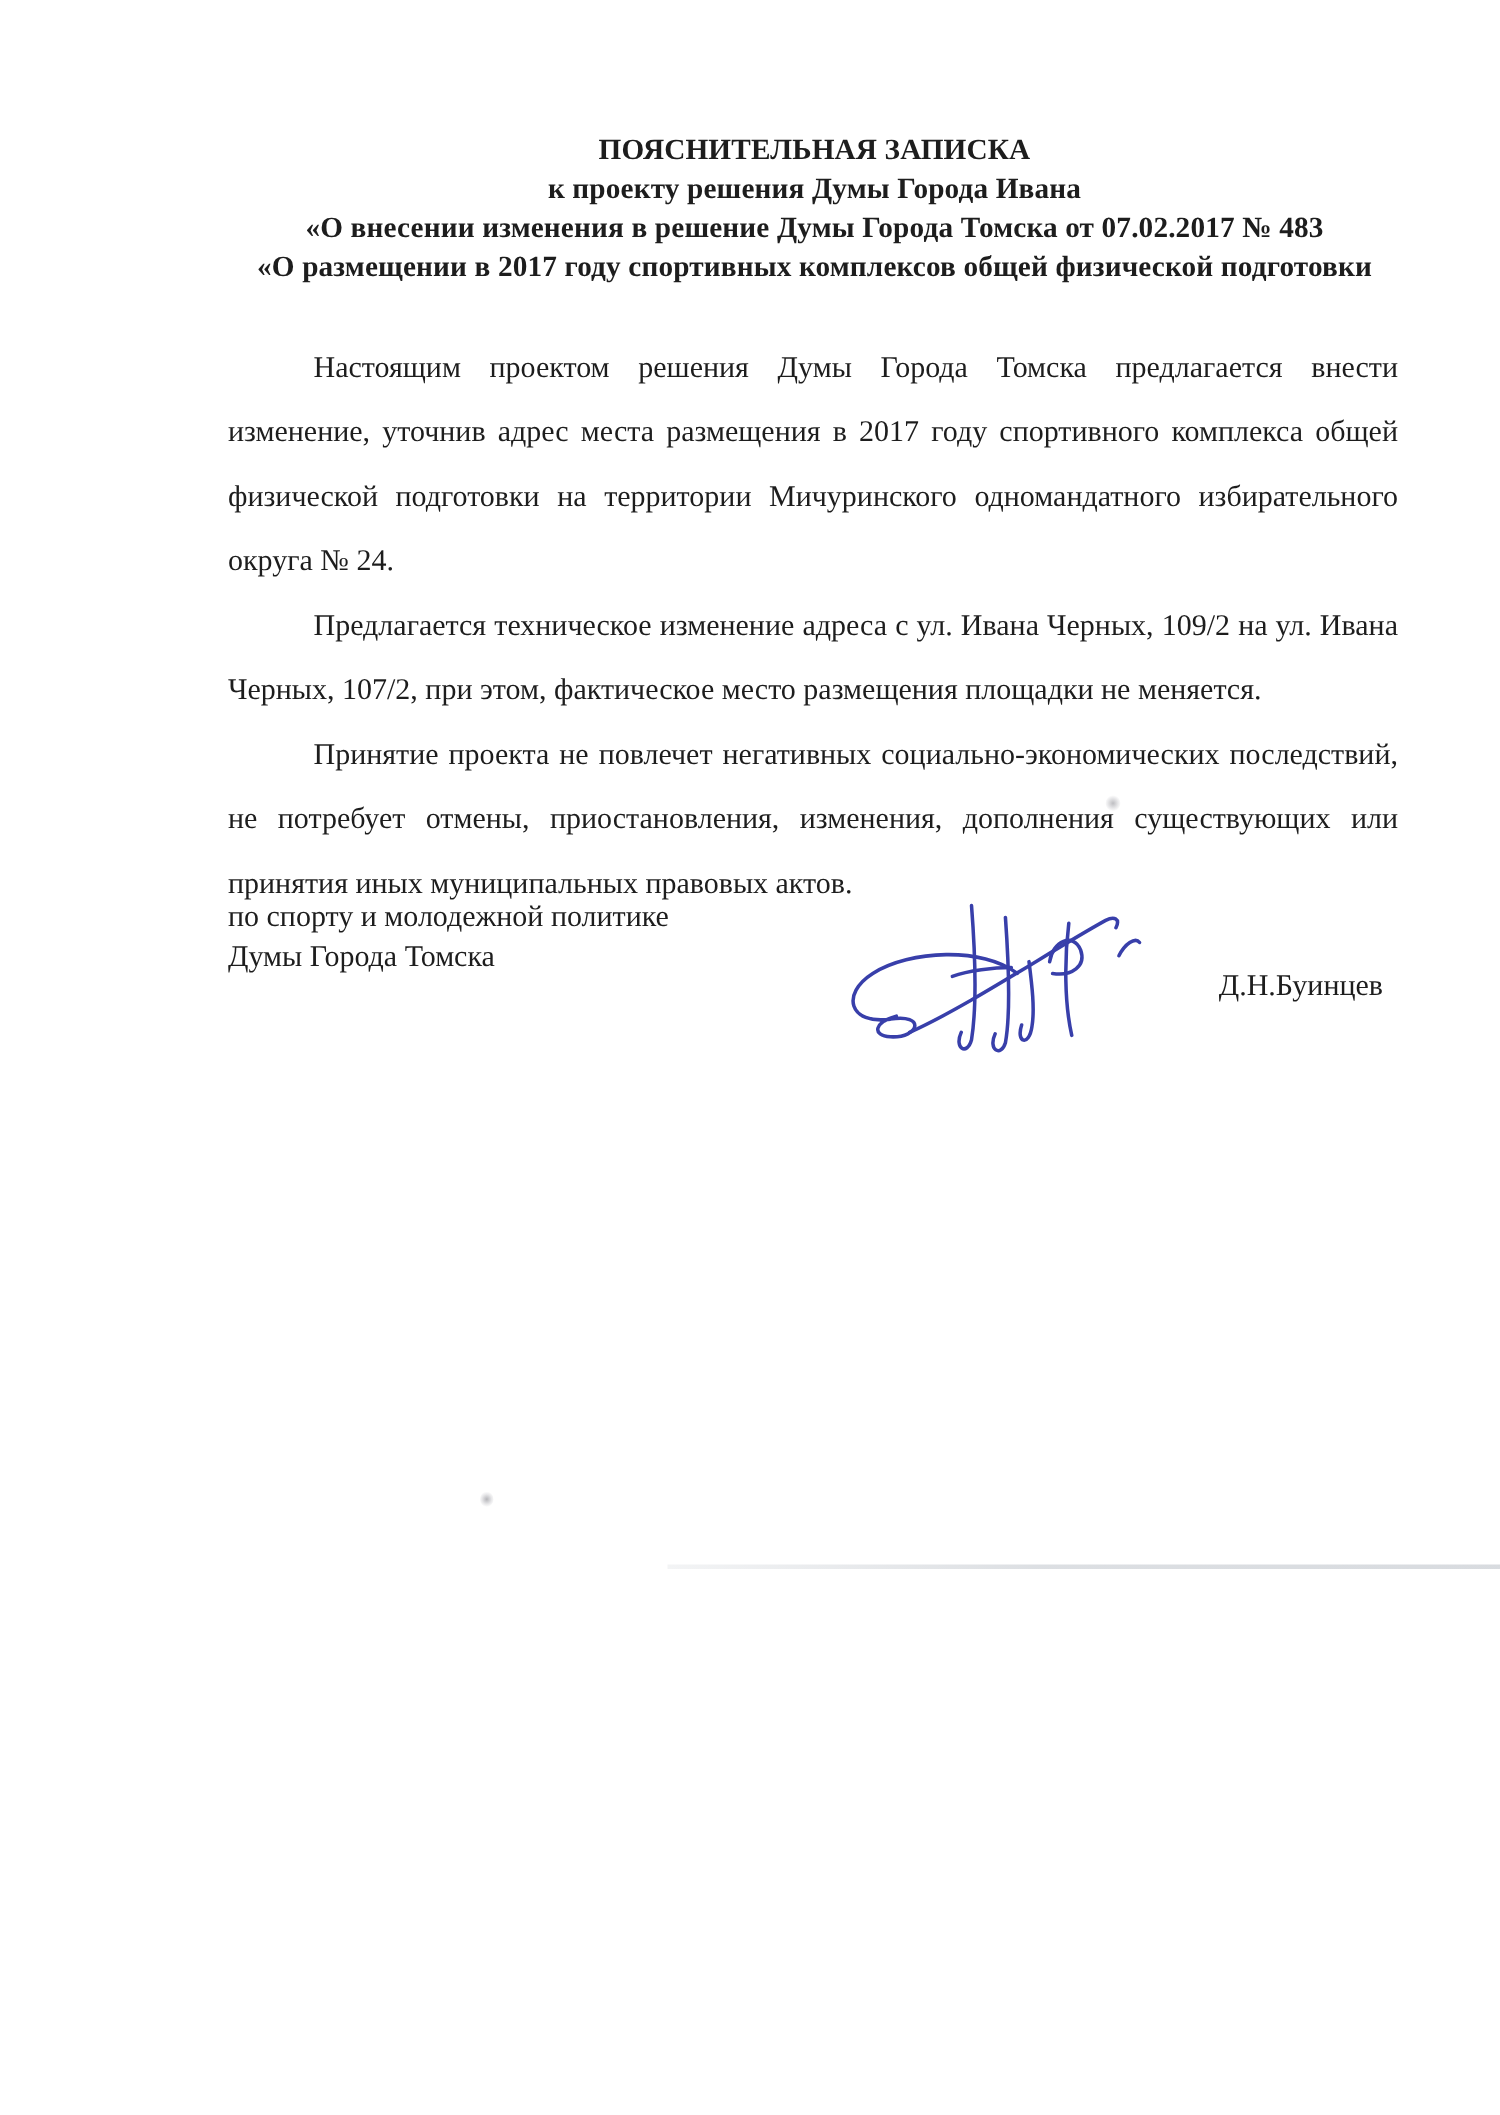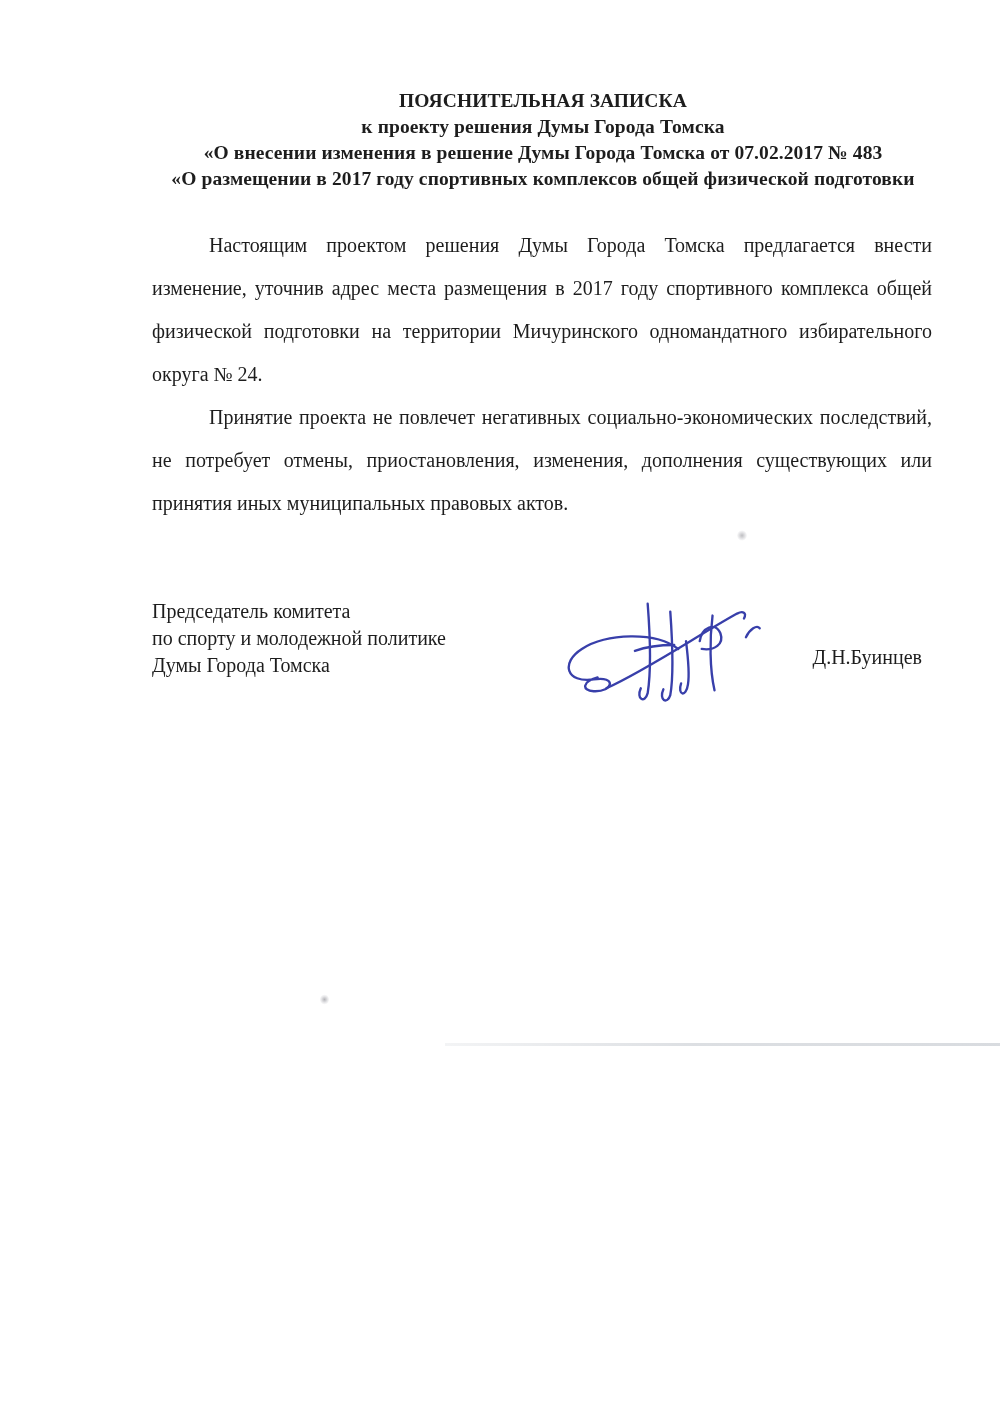--- a/index.html
+++ b/index.html
@@ -67,7 +67,7 @@
 
   <header class="title">
     <div class="t-line">ПОЯСНИТЕЛЬНАЯ ЗАПИСКА</div>
-    <div class="t-line">к проекту решения Думы Города Томска</div>
+    <div class="t-line">к проекту решения Думы Города Ивана</div>
     <div class="t-line">«О внесении изменения в решение Думы Города Томска от 07.02.2017 № 483</div>
     <div class="t-line">«О размещении в 2017 году спортивных комплексов общей физической подготовки</div>
   </header>

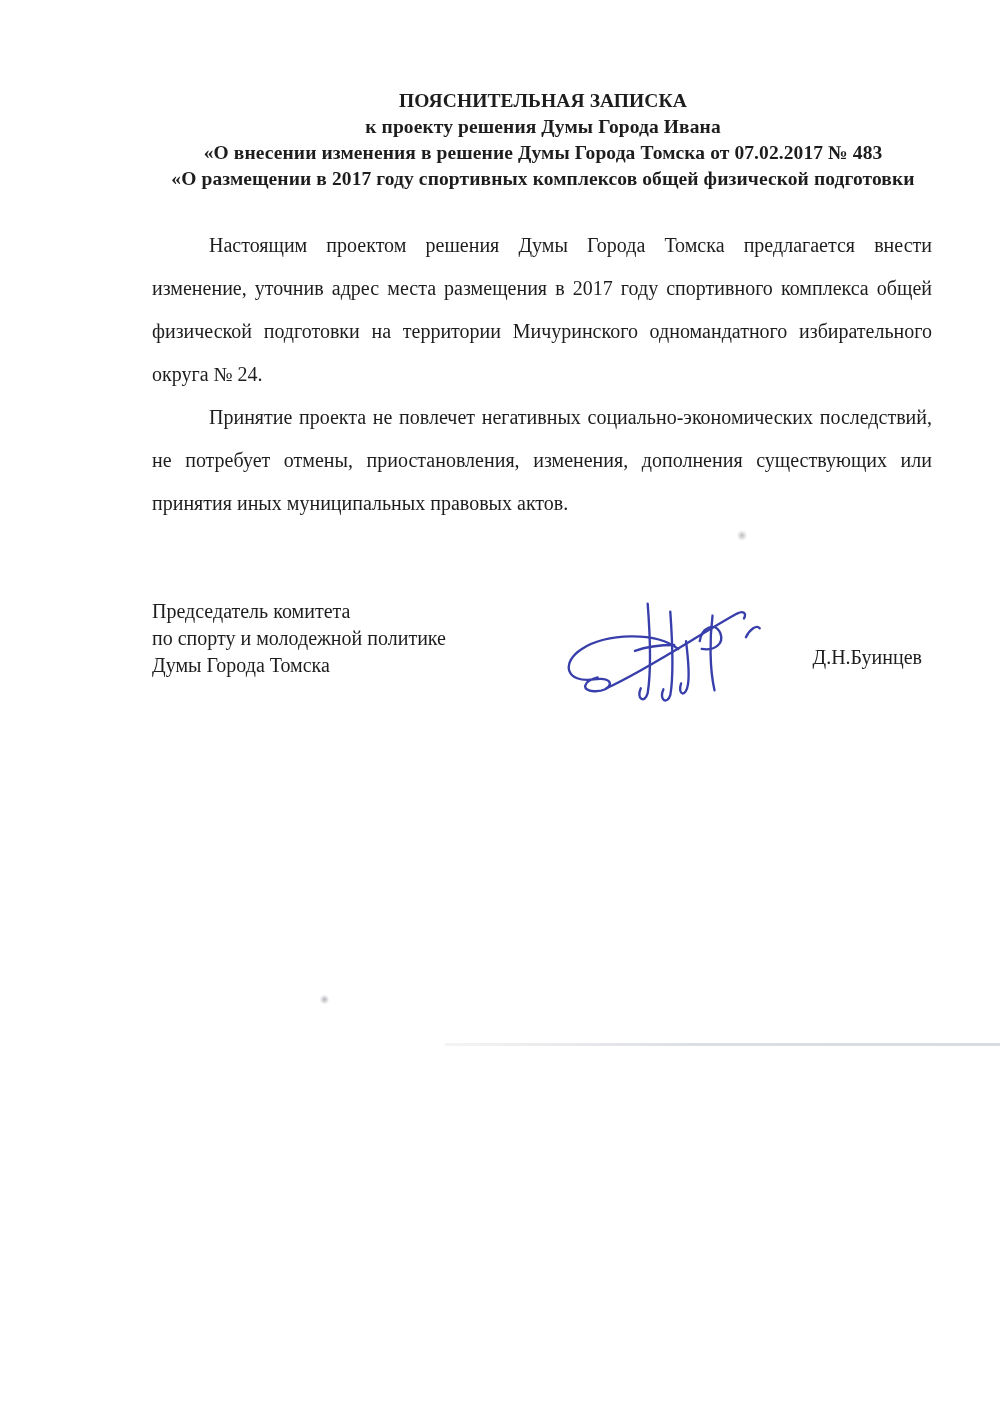--- a/index.html
+++ b/index.html
@@ -74,6 +74,7 @@
 
   <main class="doc-body">
     <p>Настоящим проектом решения Думы Города Томска предлагается внести изменение, уточнив адрес места размещения в 2017 году спортивного комплекса общей физической подготовки на территории Мичуринского одномандатного избирательного округа № 24.</p>
+    <p>Предлагается техническое изменение адреса с ул. Ивана Черных, 109/2 на ул. Ивана Черных, 107/2, при этом, фактическое место размещения площадки не меняется.</p>
     <p>Принятие проекта не повлечет негативных социально-экономических последствий, не потребует отмены, приостановления, изменения, дополнения существующих или принятия иных муниципальных правовых актов.</p>
   </main>
 

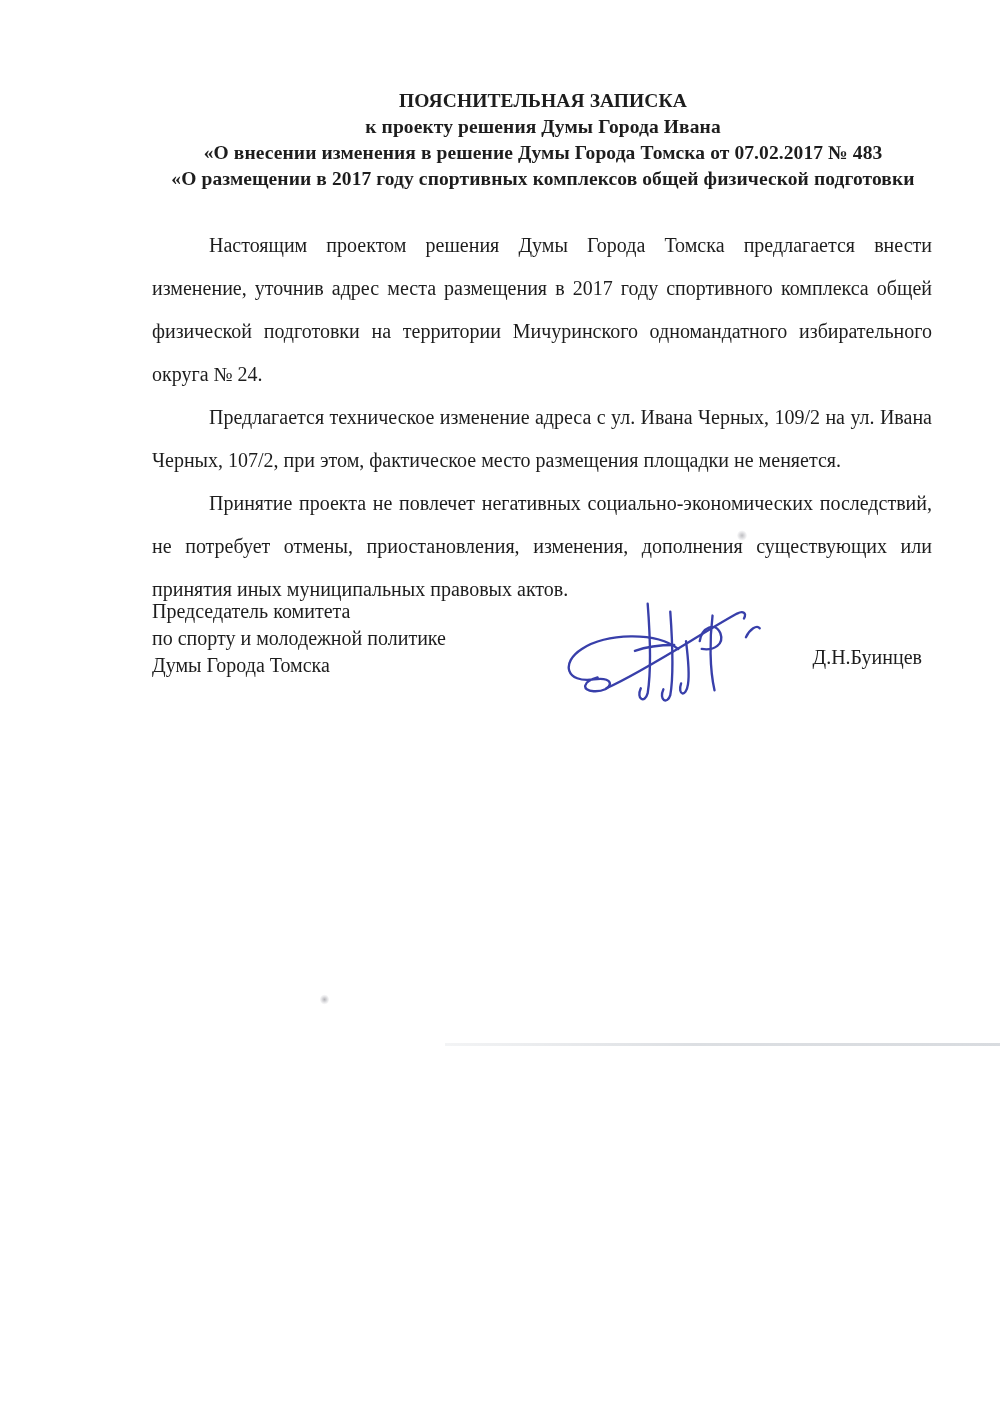--- a/index.html
+++ b/index.html
@@ -80,7 +80,6 @@
 
   <section class="sig-row">
     <div class="sig-left">
-      <div>Председатель комитета</div>
       <div>по спорту и молодежной политике</div>
       <div>Думы Города Томска</div>
     </div>

